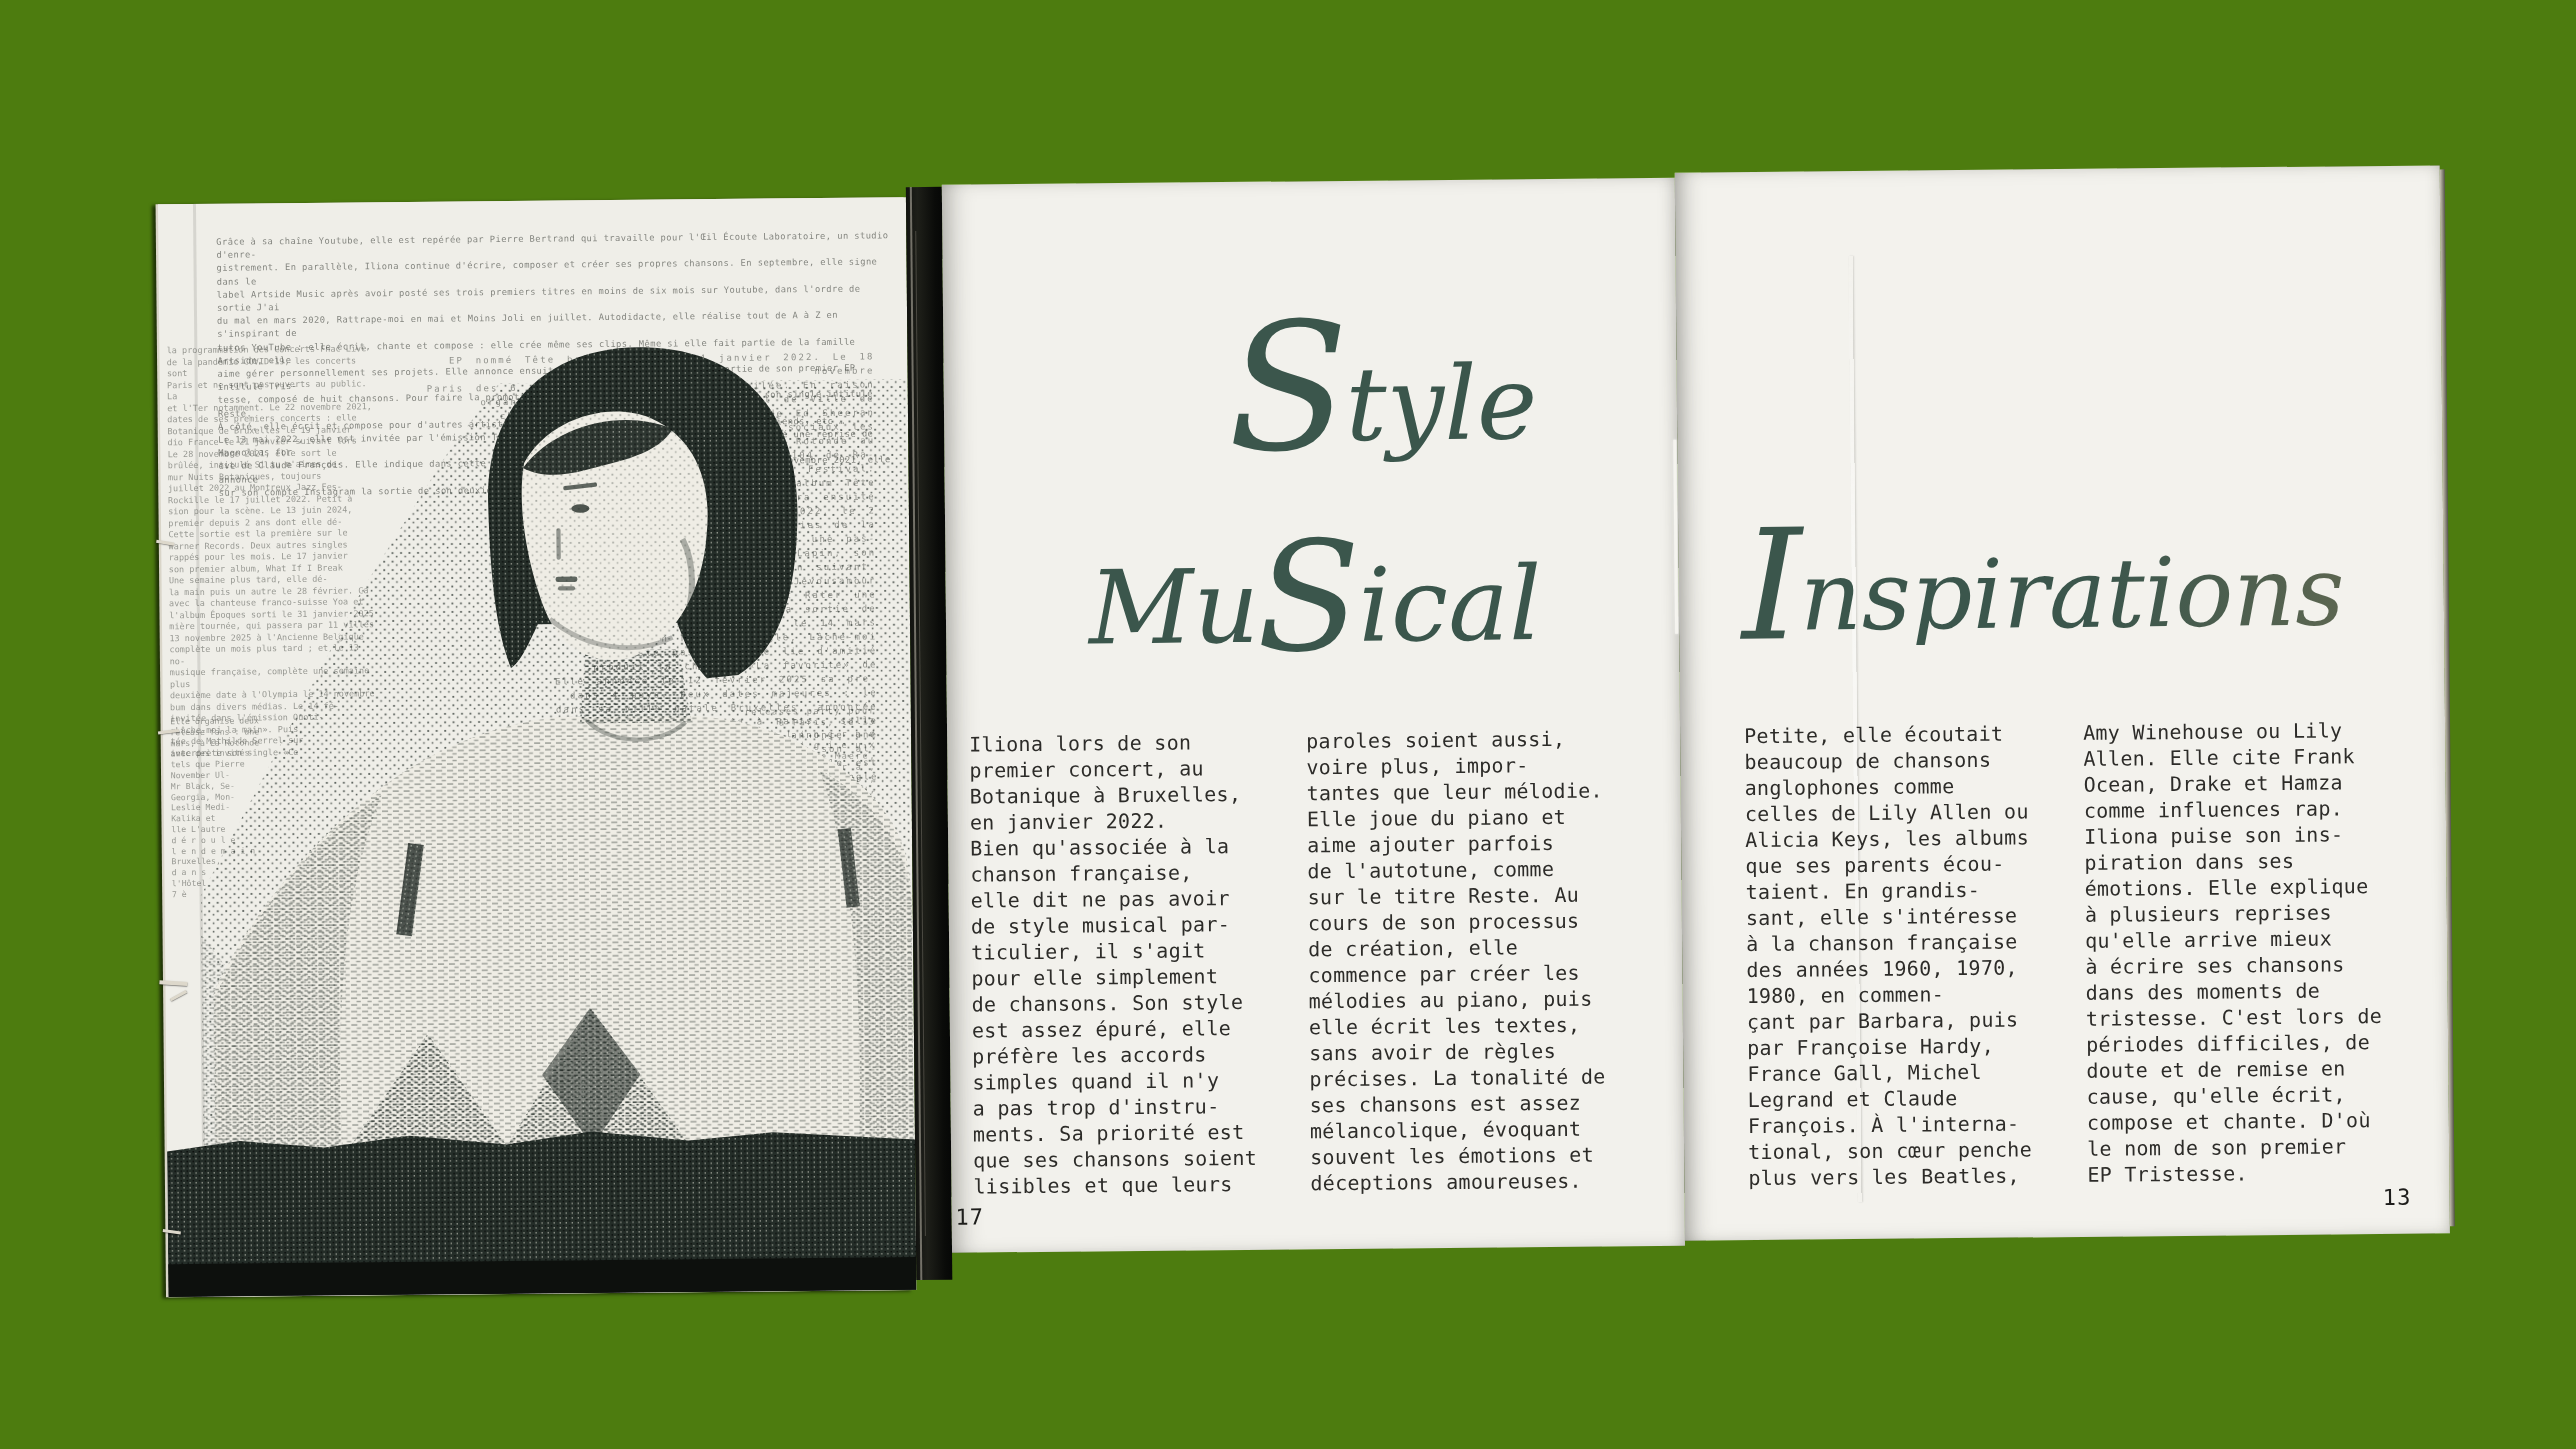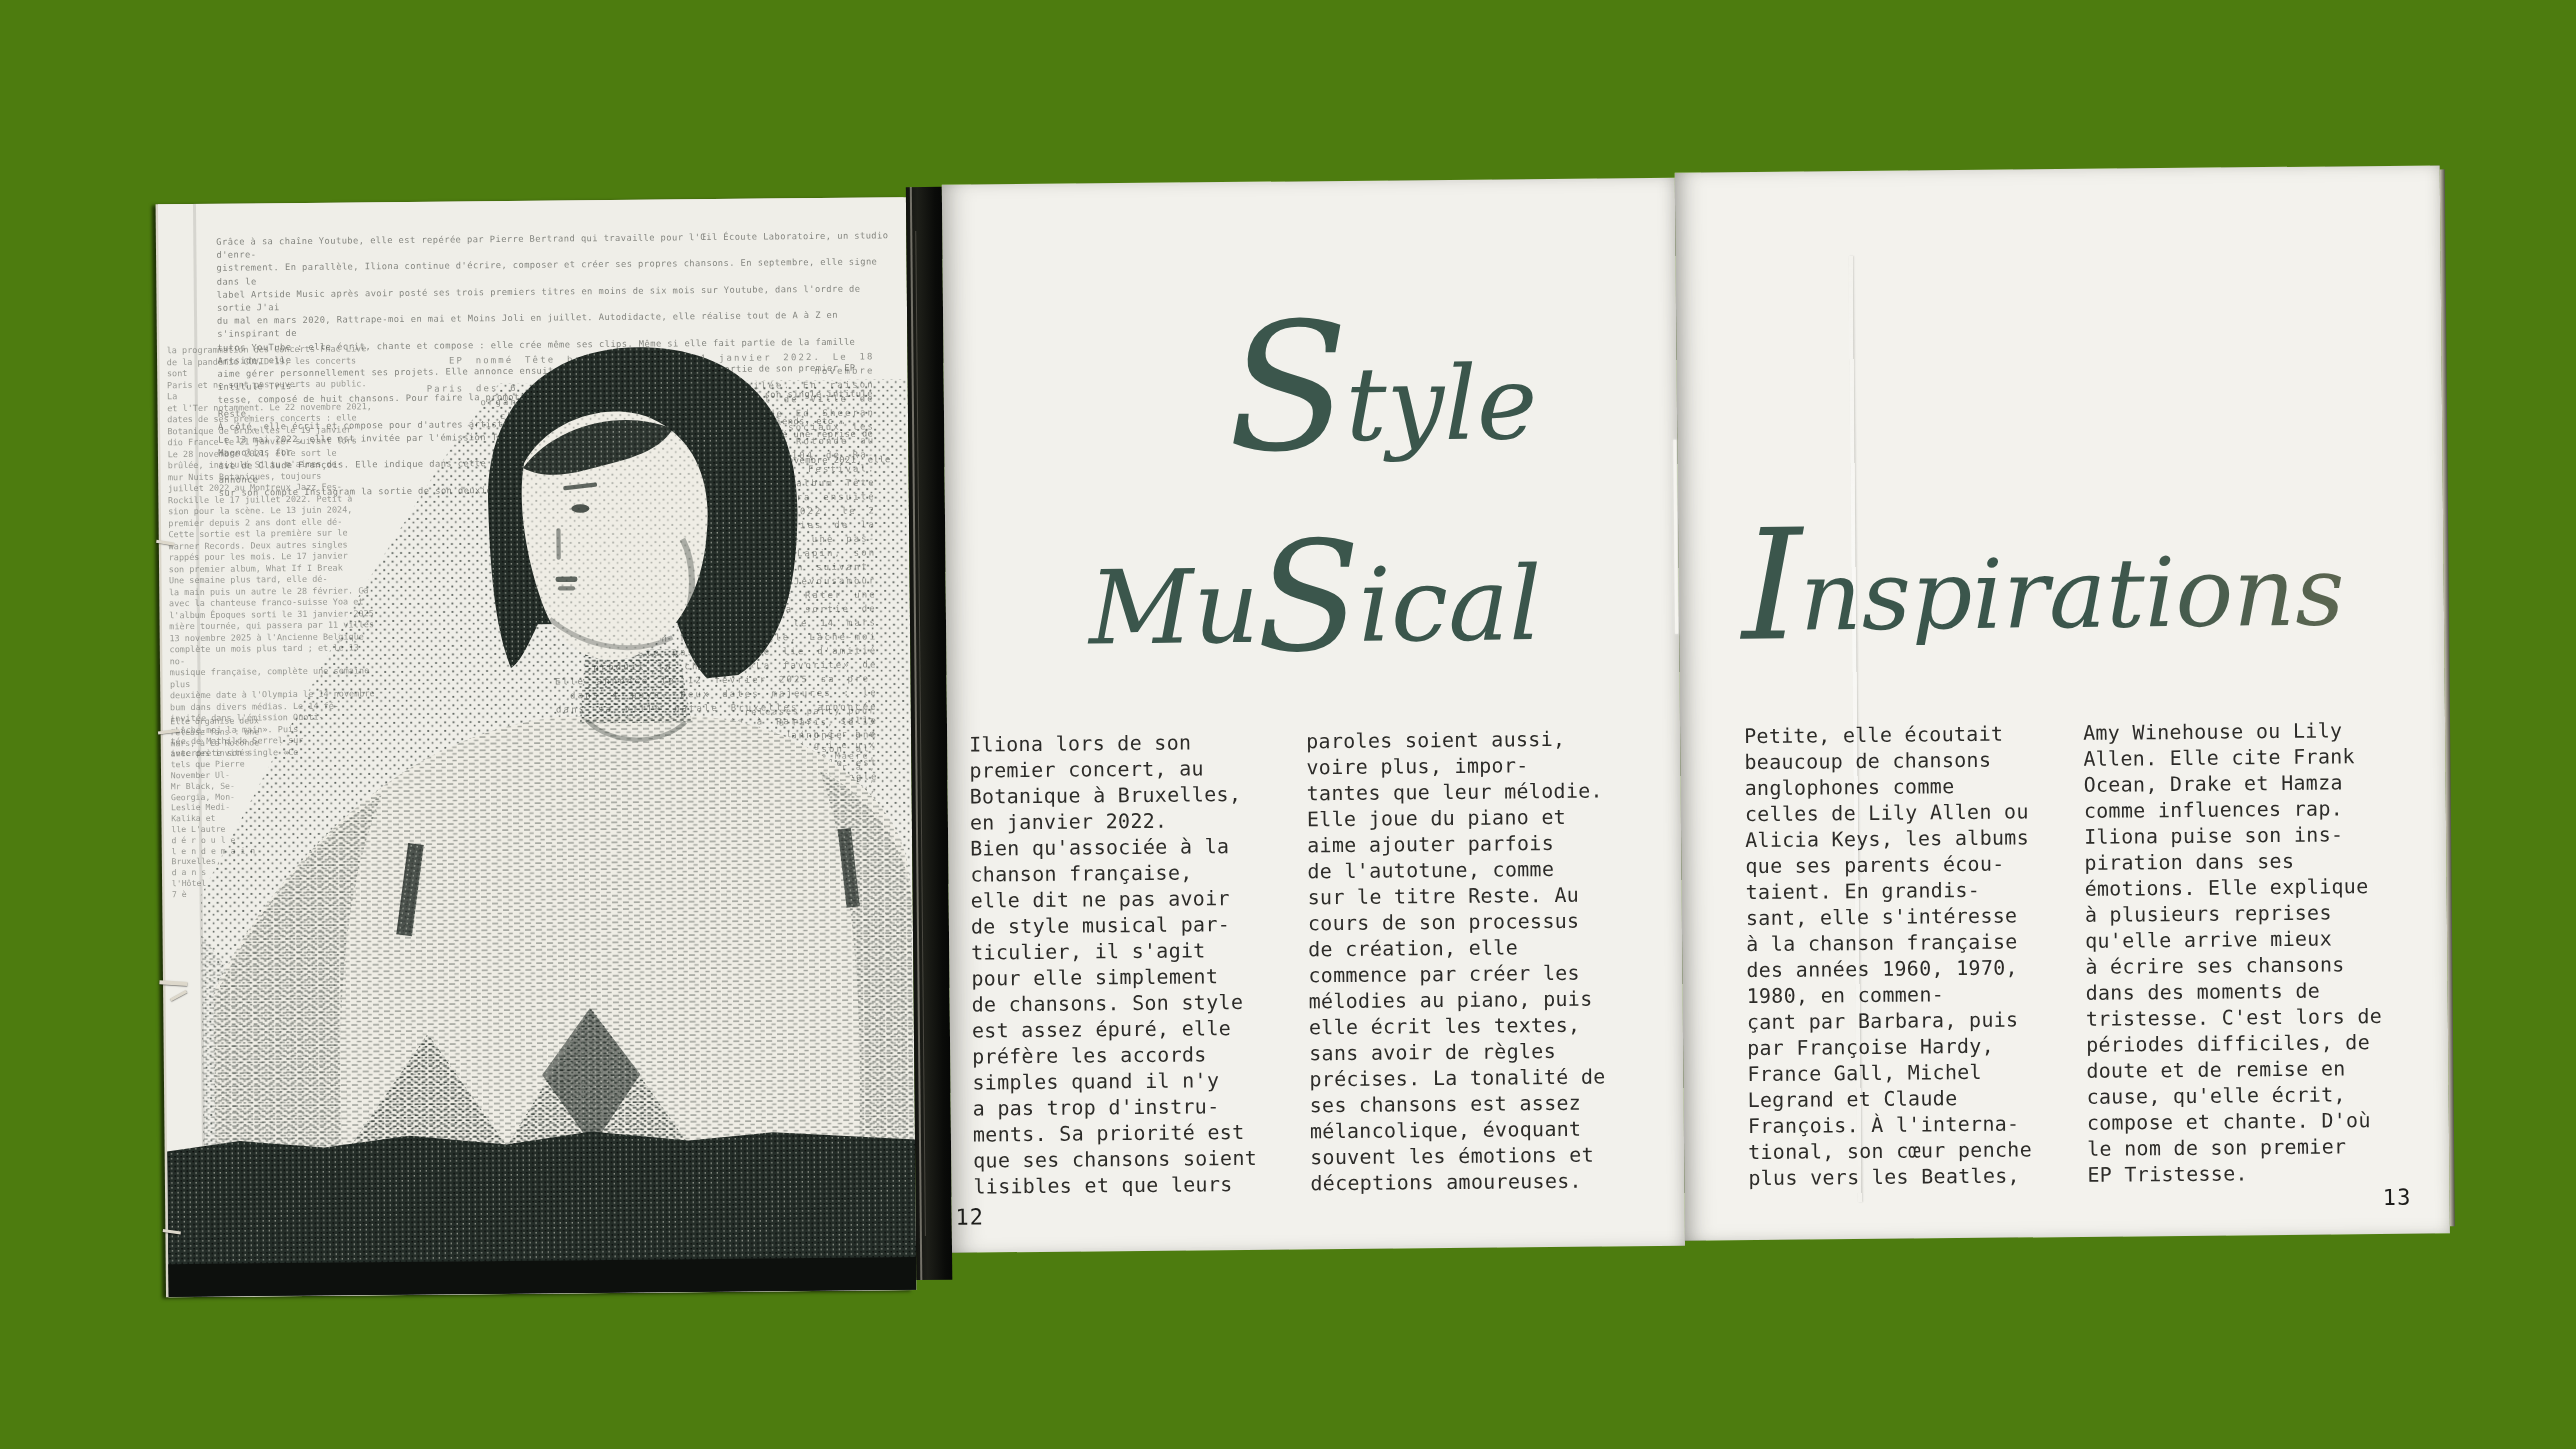--- a/index.html
+++ b/index.html
@@ -295,7 +295,7 @@
 souvent les émotions et
 déceptions amoureuses.</div>
 
-      <div class="page-num" style="left:3.6px;top:1020px;">12</div>
+      <div class="page-num" style="left:3.6px;top:1020px;">17</div>
     </div>
 
     <div class="page-13">

